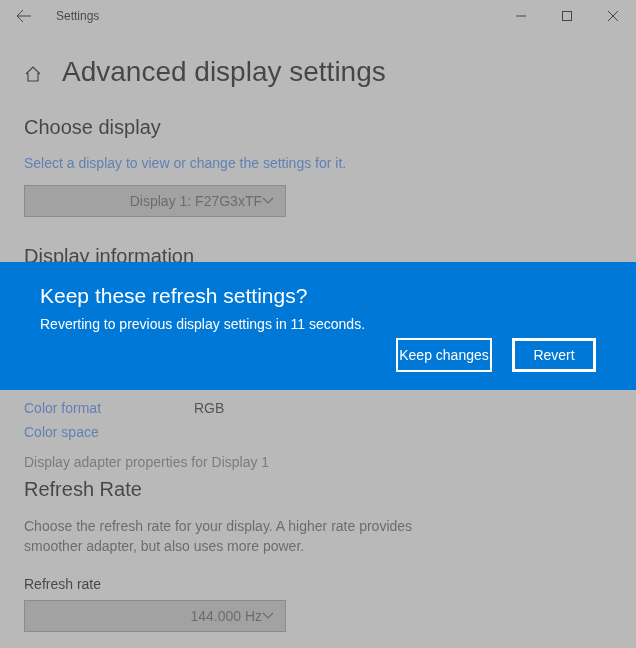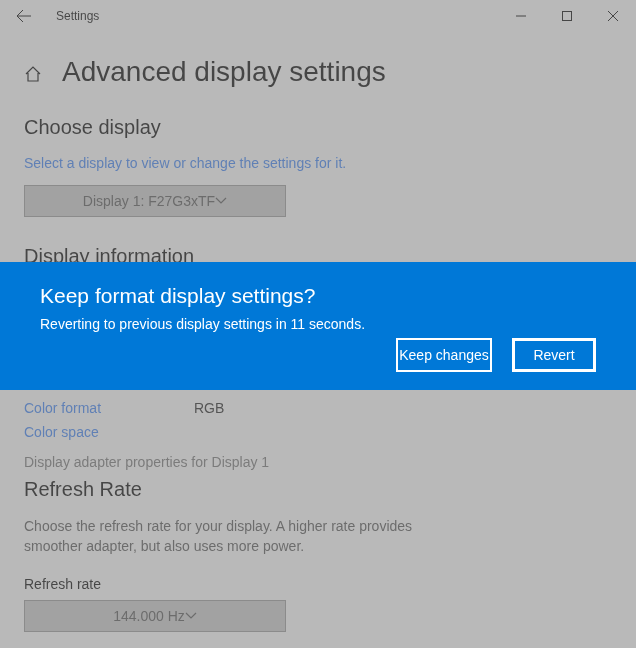--- a/index.html
+++ b/index.html
@@ -22,7 +22,7 @@
     .section-heading { font-size: 20px; font-weight: 400; margin-bottom: 16px; color: #000; }
     .section-subheading { font-size: 14px; color: #3b82f6; margin-bottom: 14px; }
     
-    .dropdown { background: #ccc; border: 1px solid #999; width: 262px; height: 32px; display: flex; align-items: center; justify-content: center; padding: 0 11px; font-size: 14px; color: #555; margin-bottom: 28px; }
+    .dropdown { background: #ccc; border: 1px solid #999; width: 262px; height: 32px; display: flex; align-items: center; justify-content: flex-end; padding: 0 11px; font-size: 14px; color: #555; margin-bottom: 28px; }
     .chevron { font-size: 10px; color: #555; }
     
     .info-row { display: flex; font-size: 14px; padding: 4px 0; }

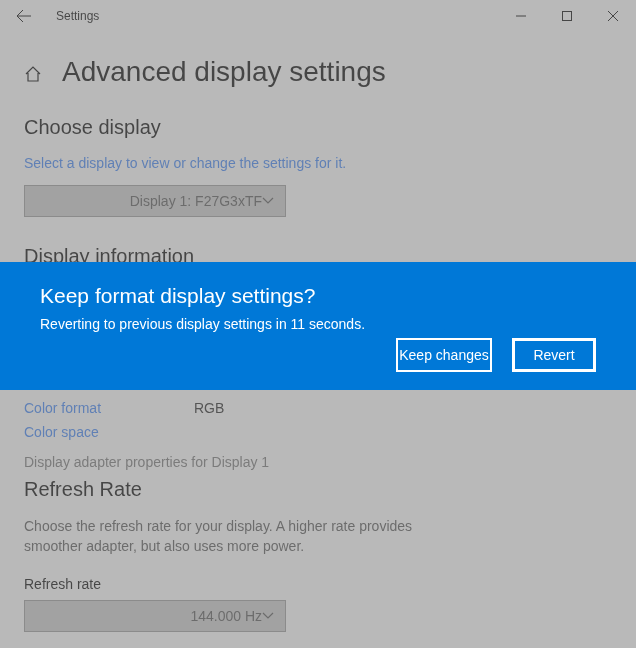--- a/index.html
+++ b/index.html
@@ -134,7 +134,7 @@
   <div class="dialog-overlay"></div>
 
   <div class="dialog">
-    <h3 class="dialog-title">Keep format display settings?</h3>
+    <h3 class="dialog-title">Keep these refresh settings?</h3>
     <p class="dialog-message">Reverting to previous display settings in 11 seconds.</p>
     <div class="dialog-buttons">
       <button class="dialog-btn">Keep changes</button>

